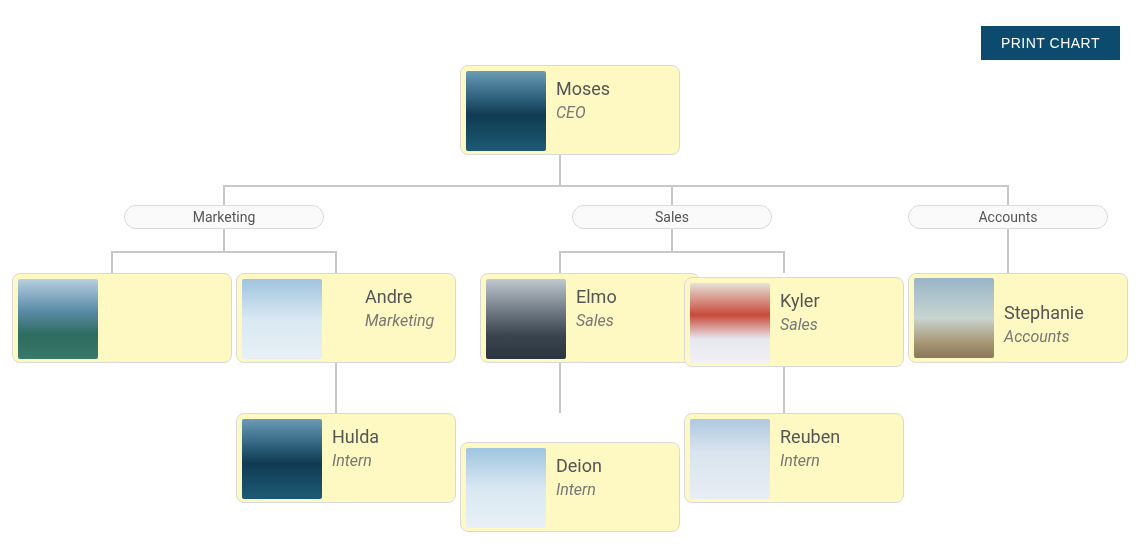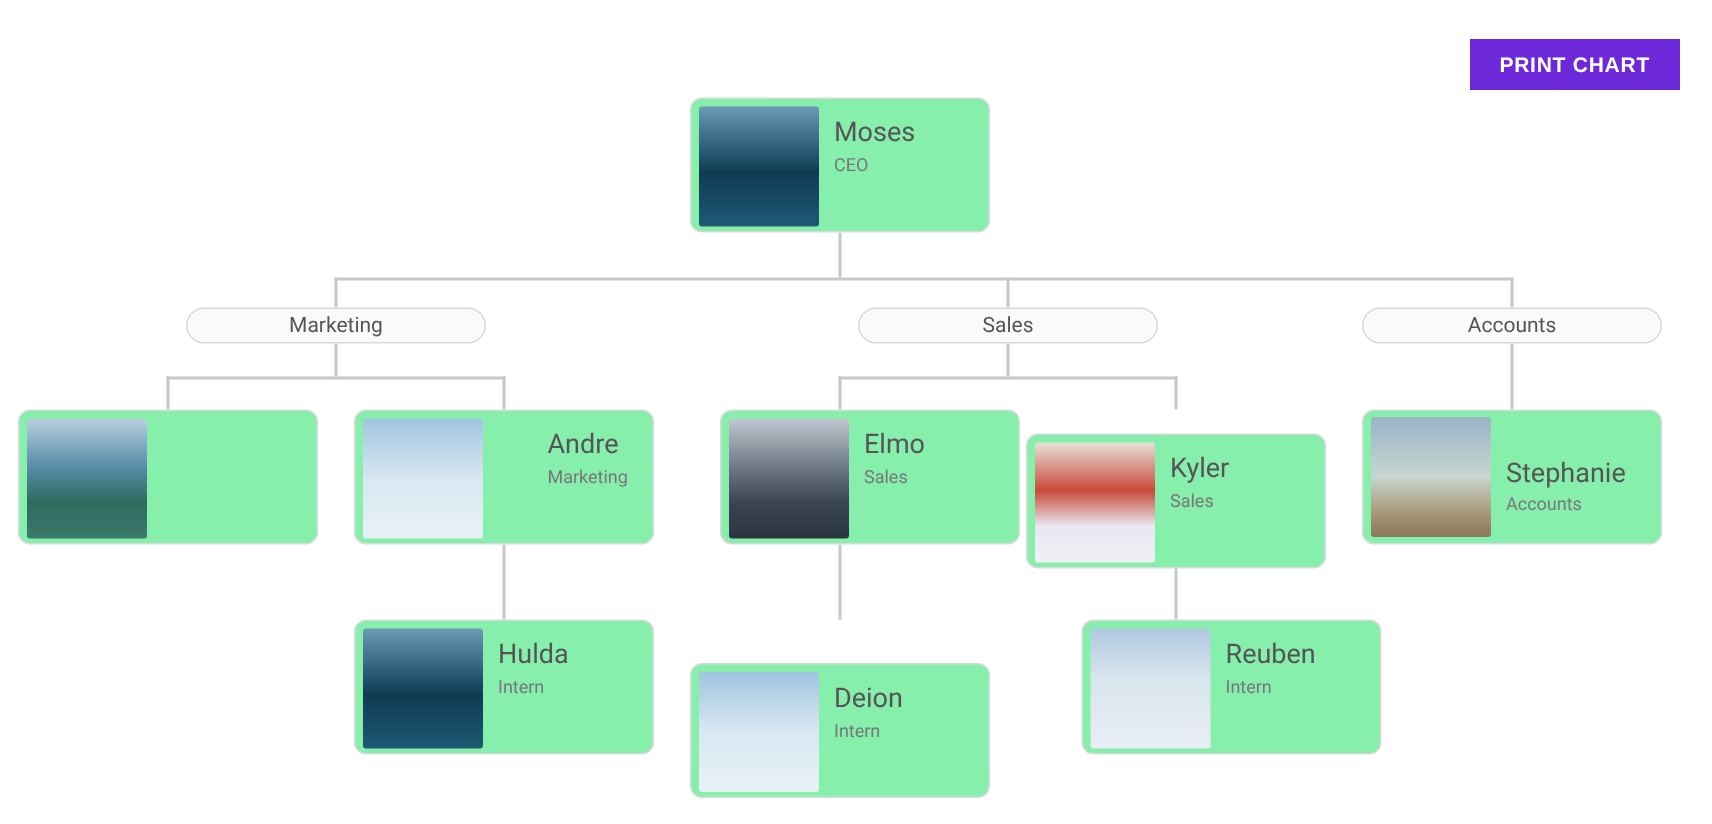--- a/index.html
+++ b/index.html
@@ -15,12 +15,12 @@
     position: absolute;
     top: 26px;
     right: 21px;
-    background: #6d28d9;
+    background: #0c4a6e;
     color: #fff;
     border: none;
     padding: 9px 20px;
     font-size: 14px;
-    font-weight: 700;
+    font-weight: 400;
     letter-spacing: 0.5px;
     cursor: pointer;
   }

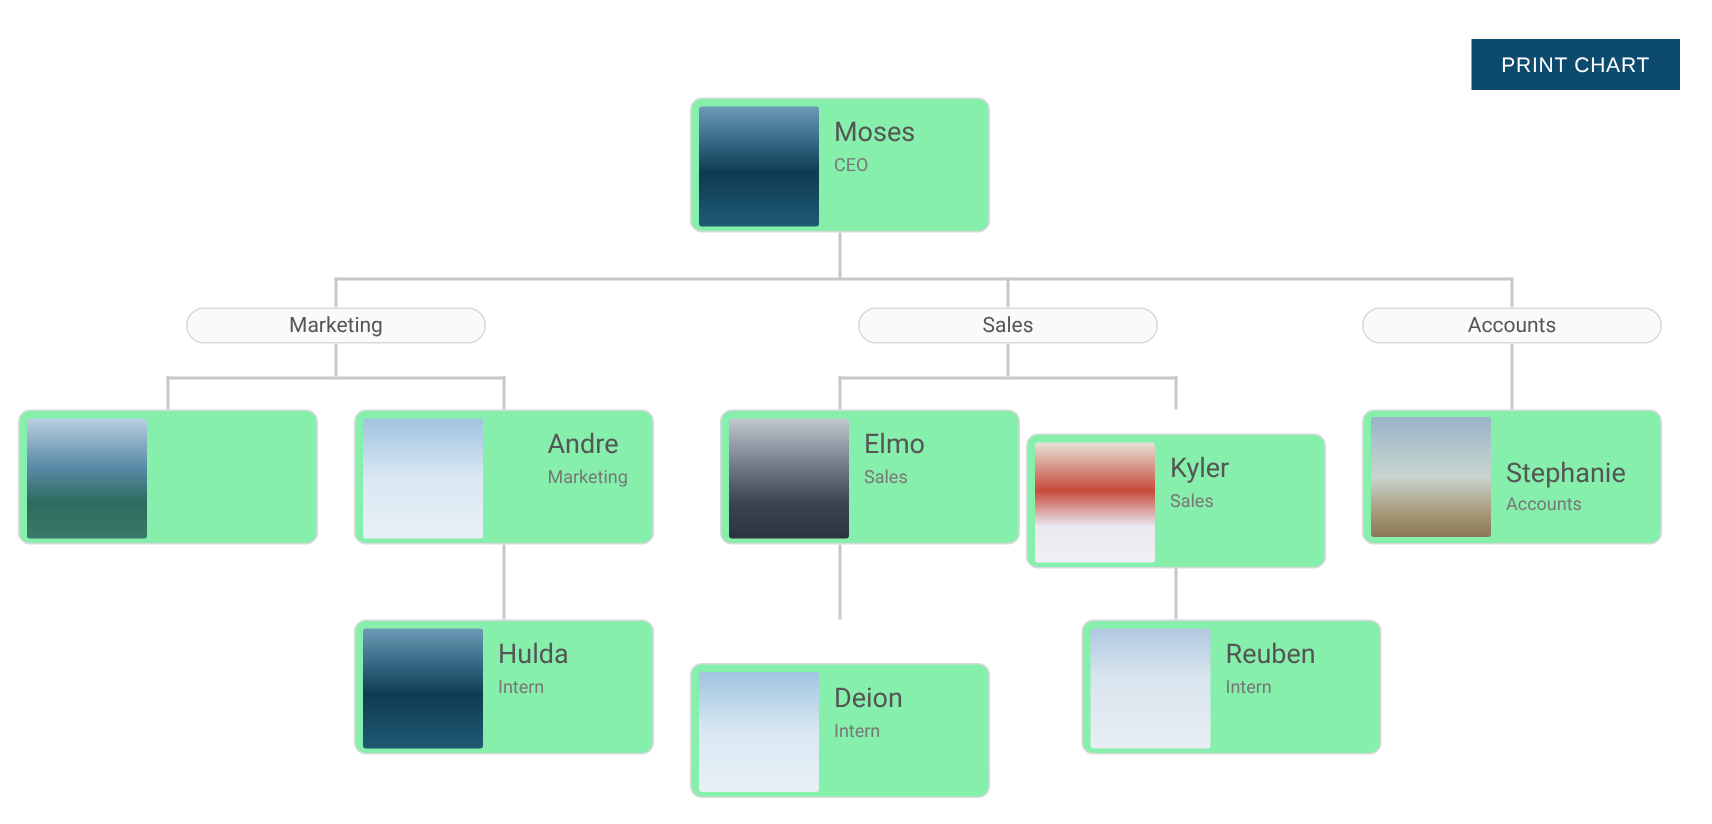--- a/index.html
+++ b/index.html
@@ -26,9 +26,9 @@
   }
   .card {
     position: absolute;
-    width: 200px;
+    width: 220px;
     height: 90px;
-    background: #86efac;
+    background: #fef9c3;
     border: 1px solid #d9d9d9;
     border-radius: 8px;
     display: flex;

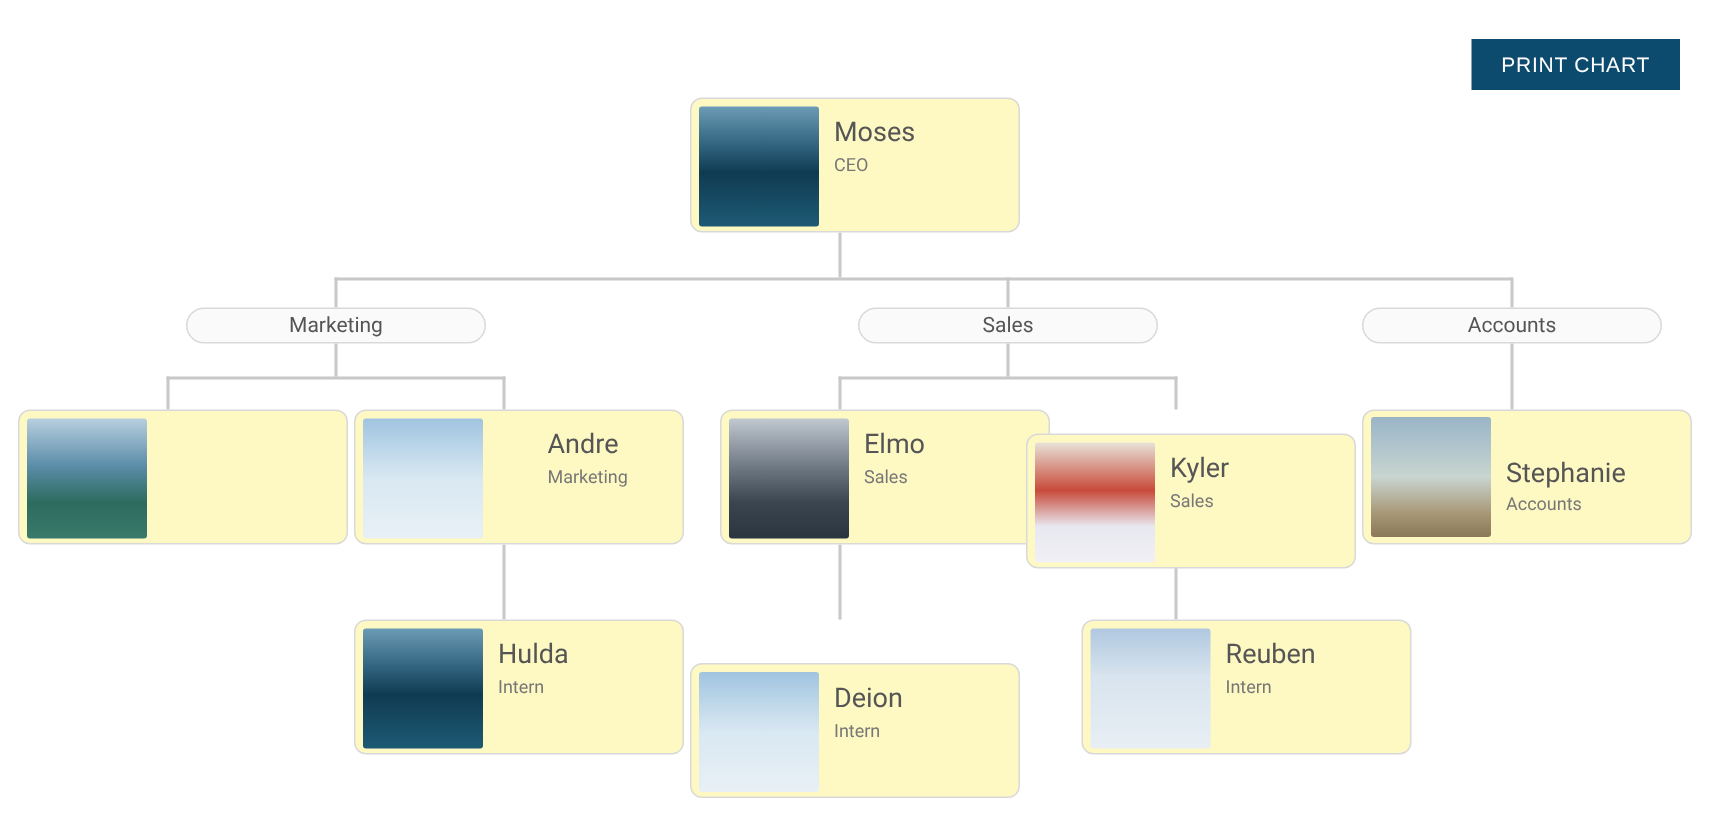--- a/index.html
+++ b/index.html
@@ -54,8 +54,9 @@
     line-height: 1.2;
   }
   .card .title {
-    font-size: 12px;
+    font-size: 16px;
     color: #777;
+    font-style: italic;
     margin-top: 3px;
   }
   .dept {

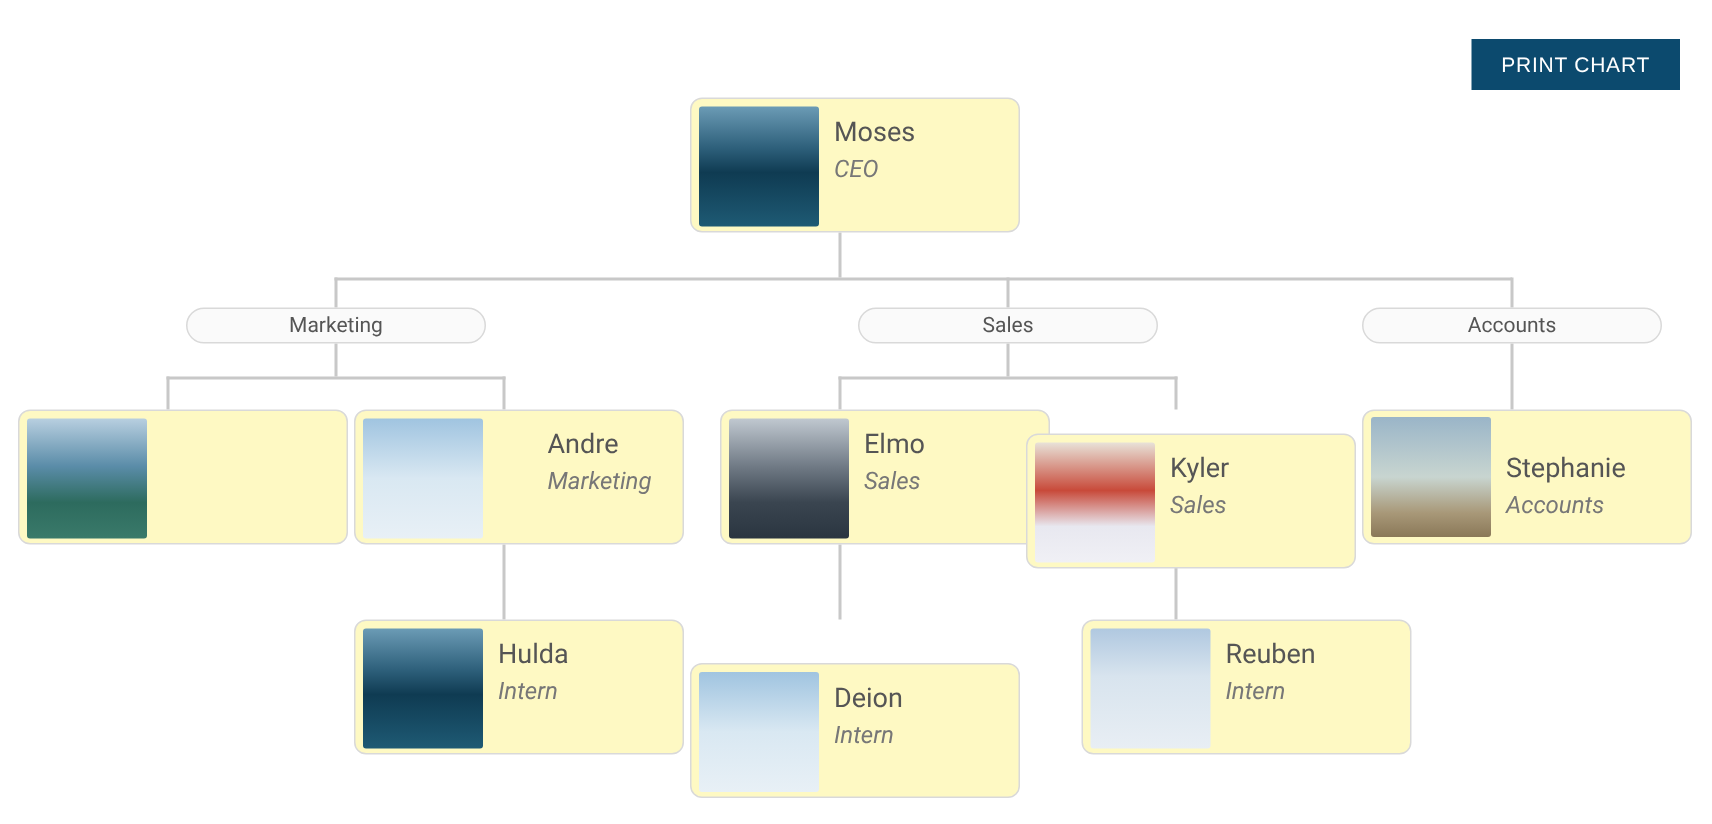--- a/index.html
+++ b/index.html
@@ -157,7 +157,7 @@
   </div>
 </div>
 
-<div class="card" style="left:684px; top:289px;">
+<div class="card" style="left:684px; top:277px;">
   <div class="avatar av5"></div>
   <div class="info">
     <span class="name">Kyler</span>

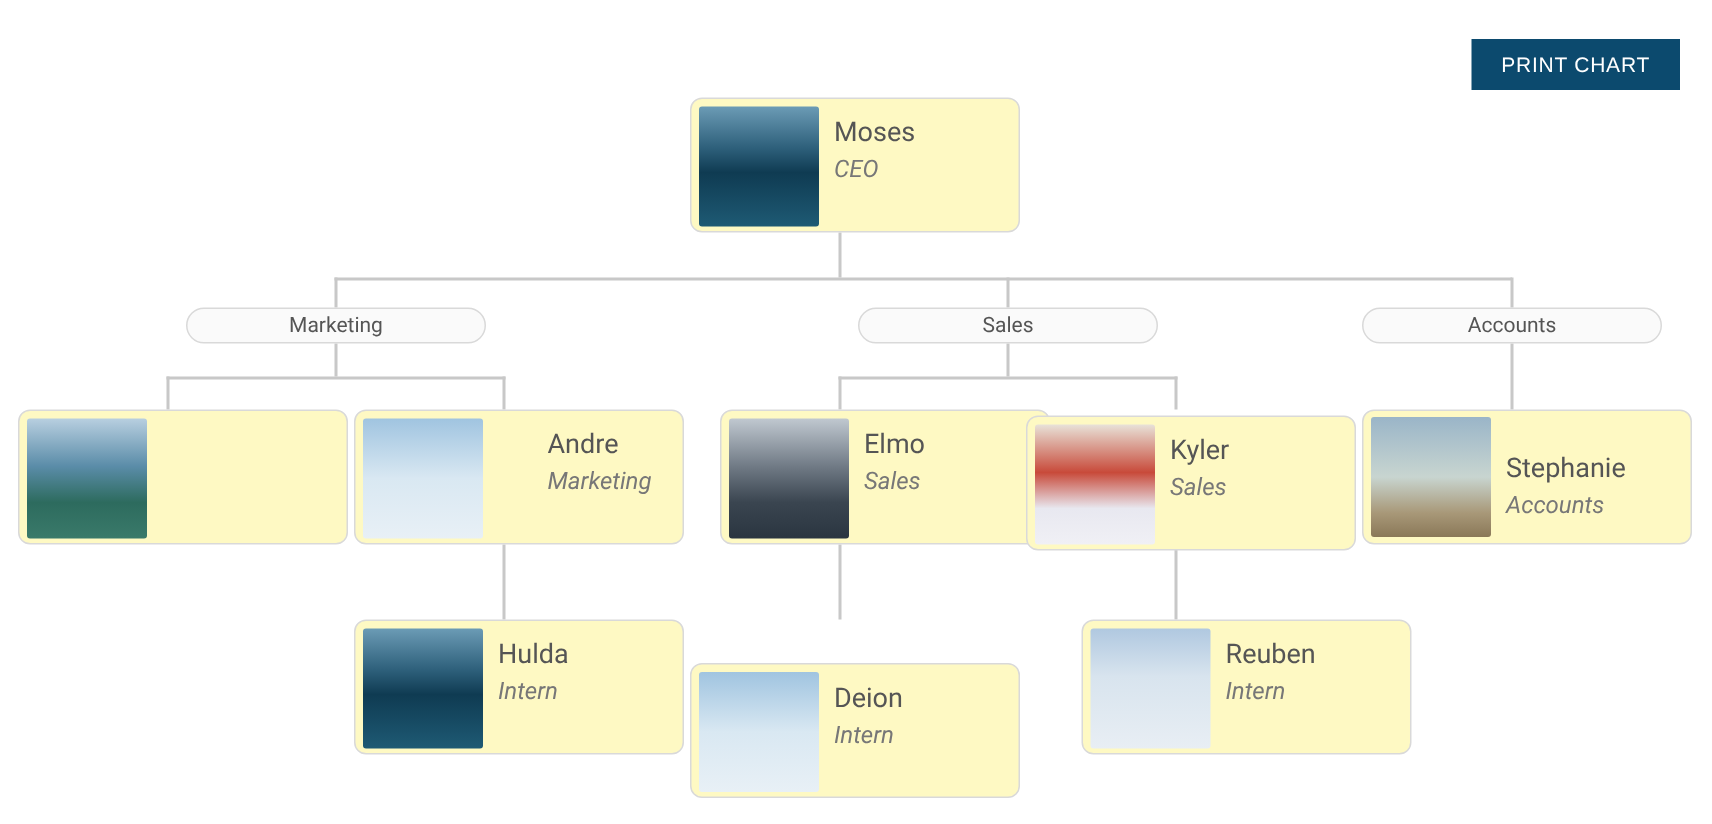--- a/index.html
+++ b/index.html
@@ -189,7 +189,7 @@
   </div>
 </div>
 
-<div class="card" style="left:684px; top:413px;margin-left:37px;">
+<div class="card" style="left:684px; top:413px;">
   <div class="avatar av7"></div>
   <div class="info">
     <span class="name">Reuben</span>

